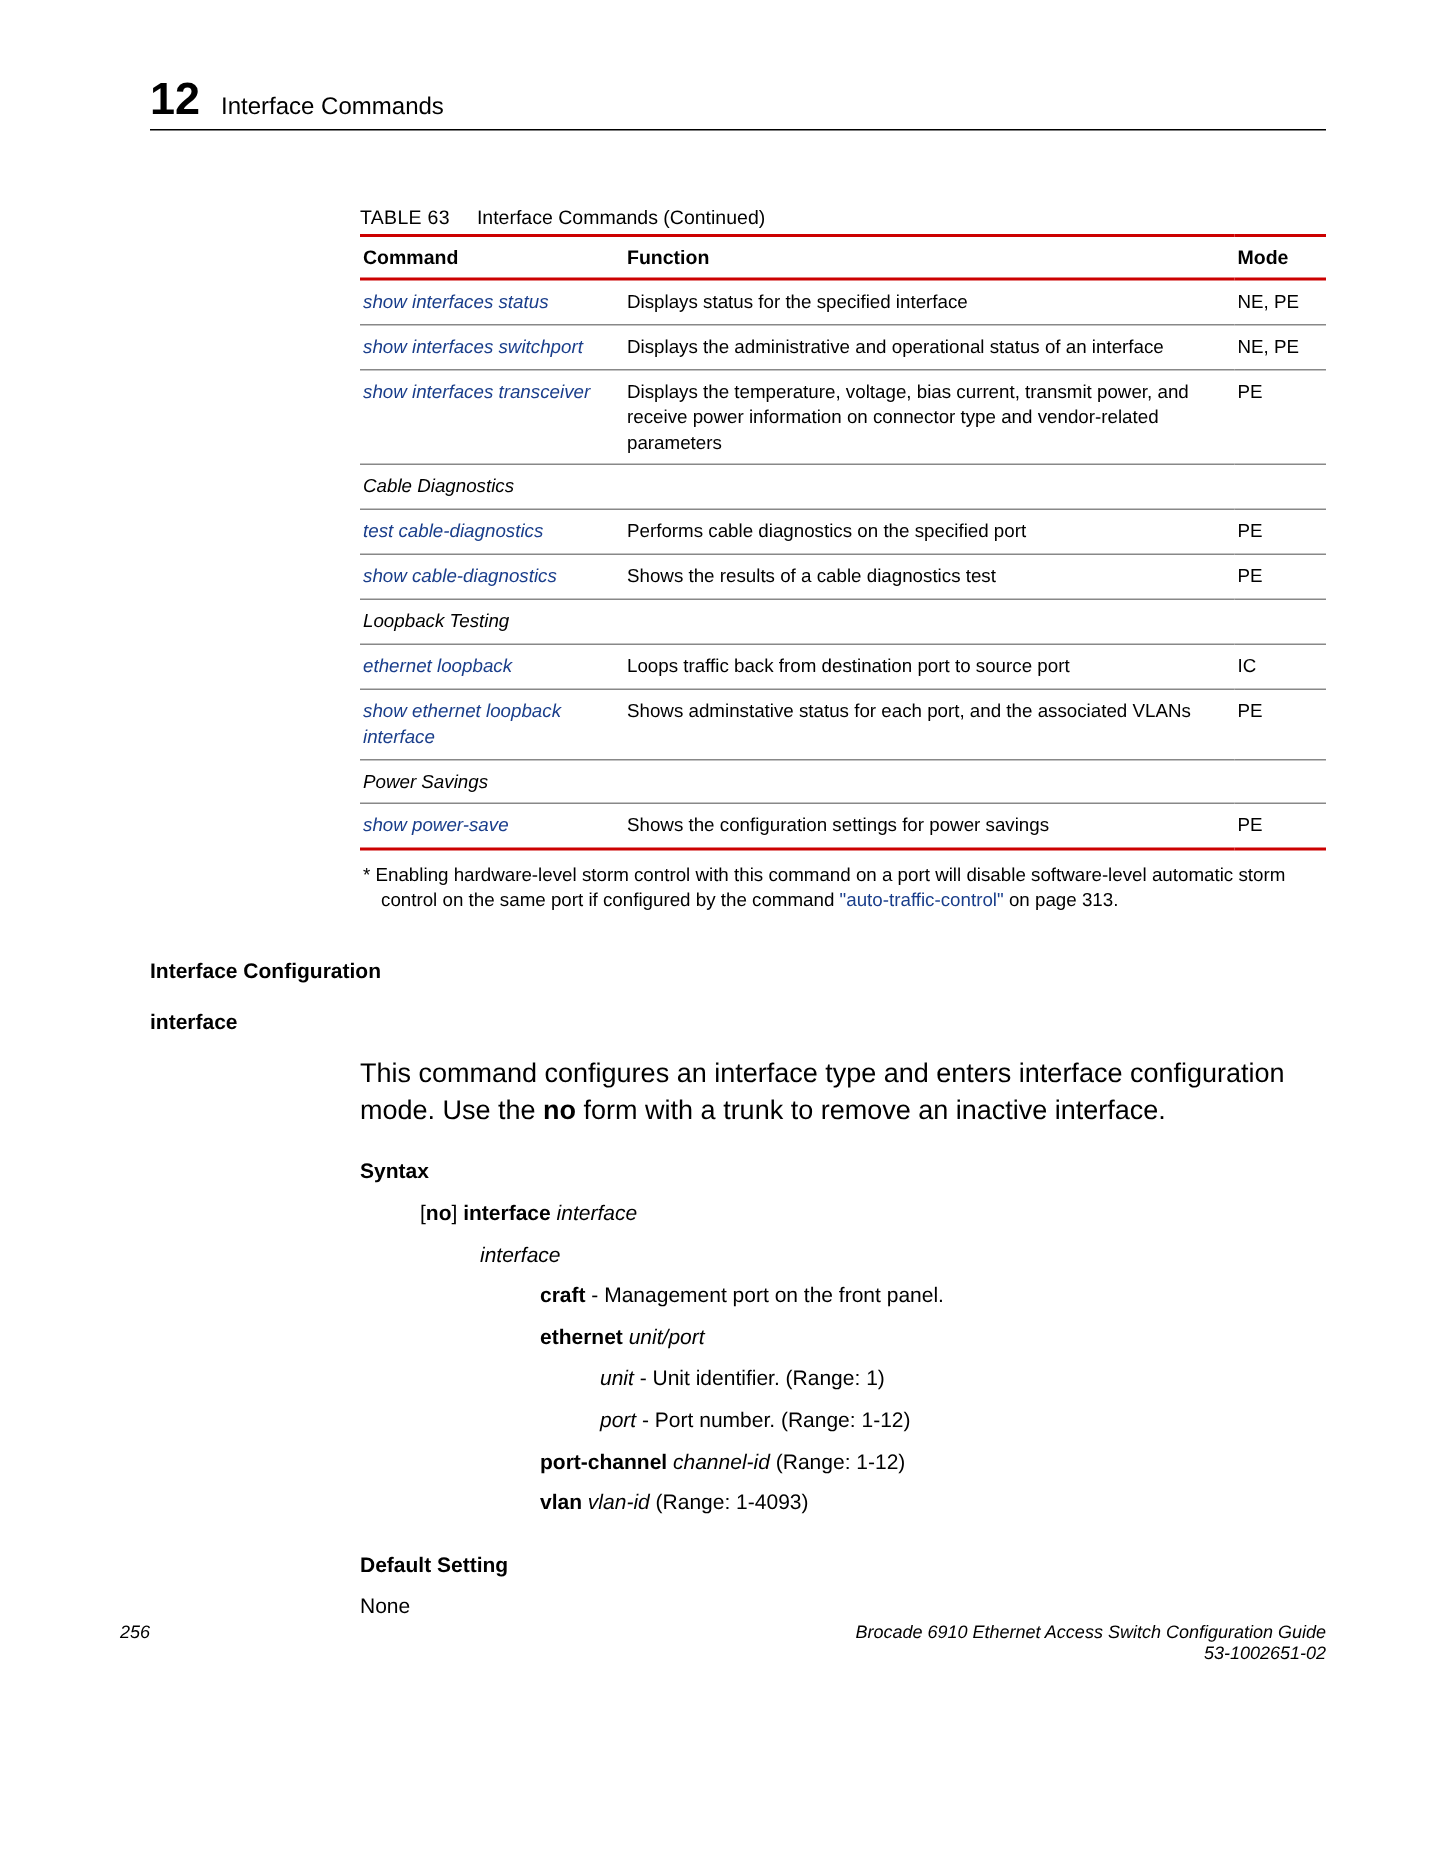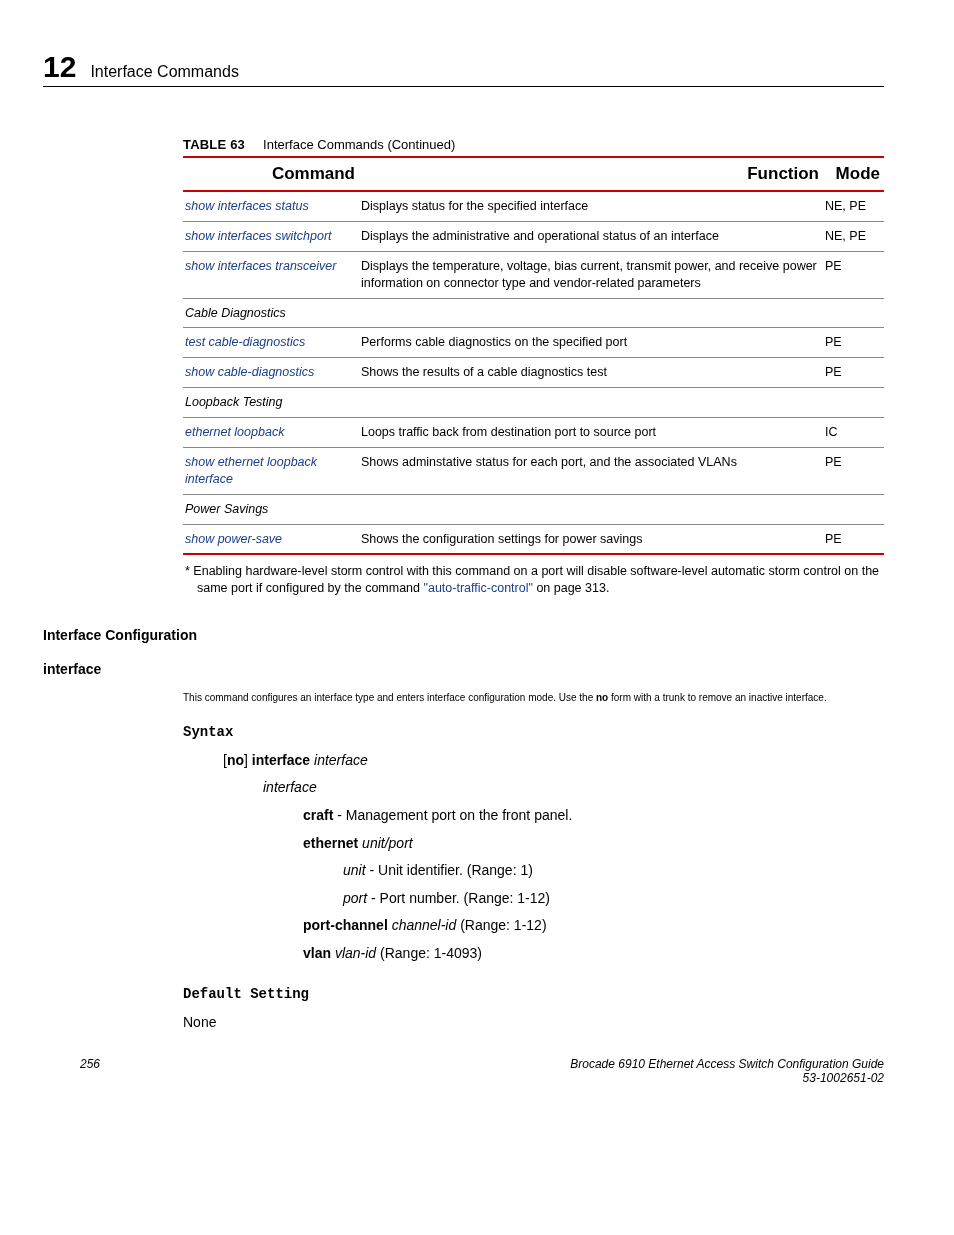--- a/index.html
+++ b/index.html
@@ -11,7 +11,7 @@
     width: 954px;
   }
   .page {
-    padding: 50px 70px 40px 43px;
+    padding: 50px 70px 40px 100px;
     box-sizing: border-box;
     height: 1135px;
     position: relative;

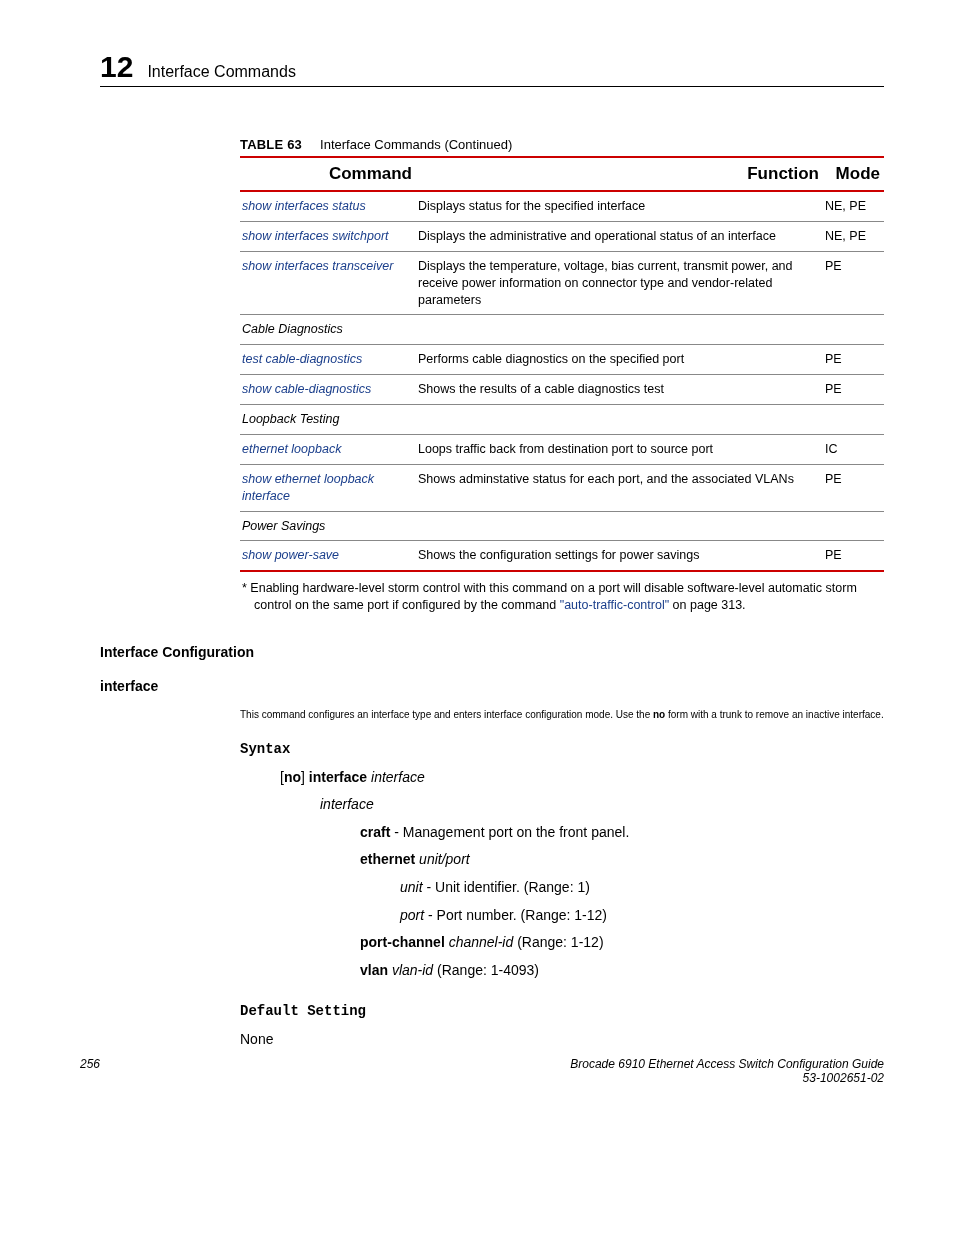--- a/index.html
+++ b/index.html
@@ -35,7 +35,7 @@
     font-size: 13px;
     margin-bottom: 4px;
   }
-  .tbl-caption .tbl-num { font-weight: bold; letter-spacing: 0.2px; }
+  .tbl-caption .tbl-num { font-weight: normal; letter-spacing: 0.2px; }
   table {
     border-collapse: collapse;
     width: 100%;

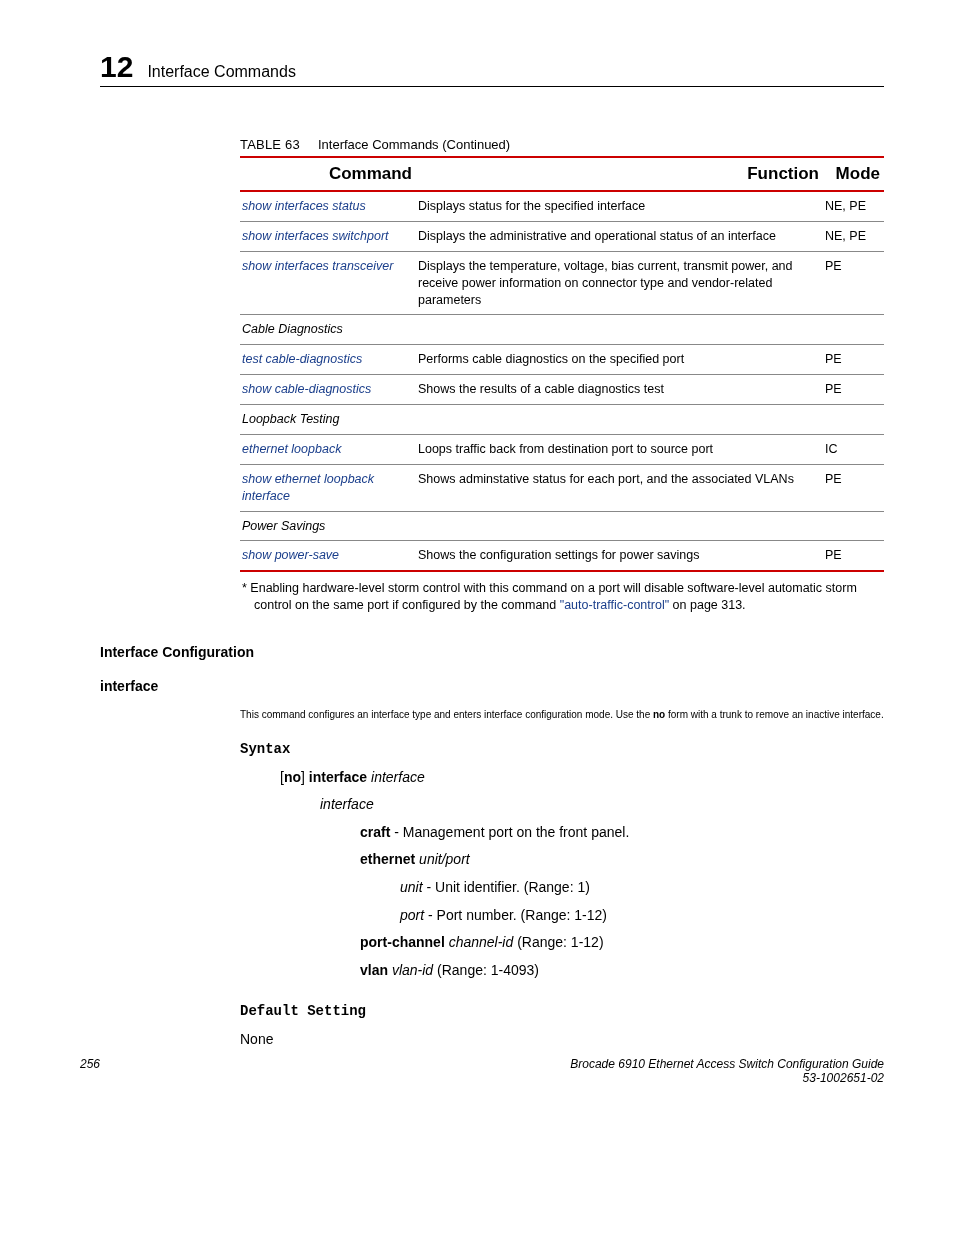--- a/index.html
+++ b/index.html
@@ -46,10 +46,10 @@
     border-bottom: 2px solid #c00;
   }
   thead th {
-    text-align: right;
+    text-align: left;
     font-weight: bold;
     padding: 6px 4px 6px 2px;
-    font-size: 17px;
+    font-size: 13px;
   }
   tbody td {
     padding: 6px 4px 6px 2px;

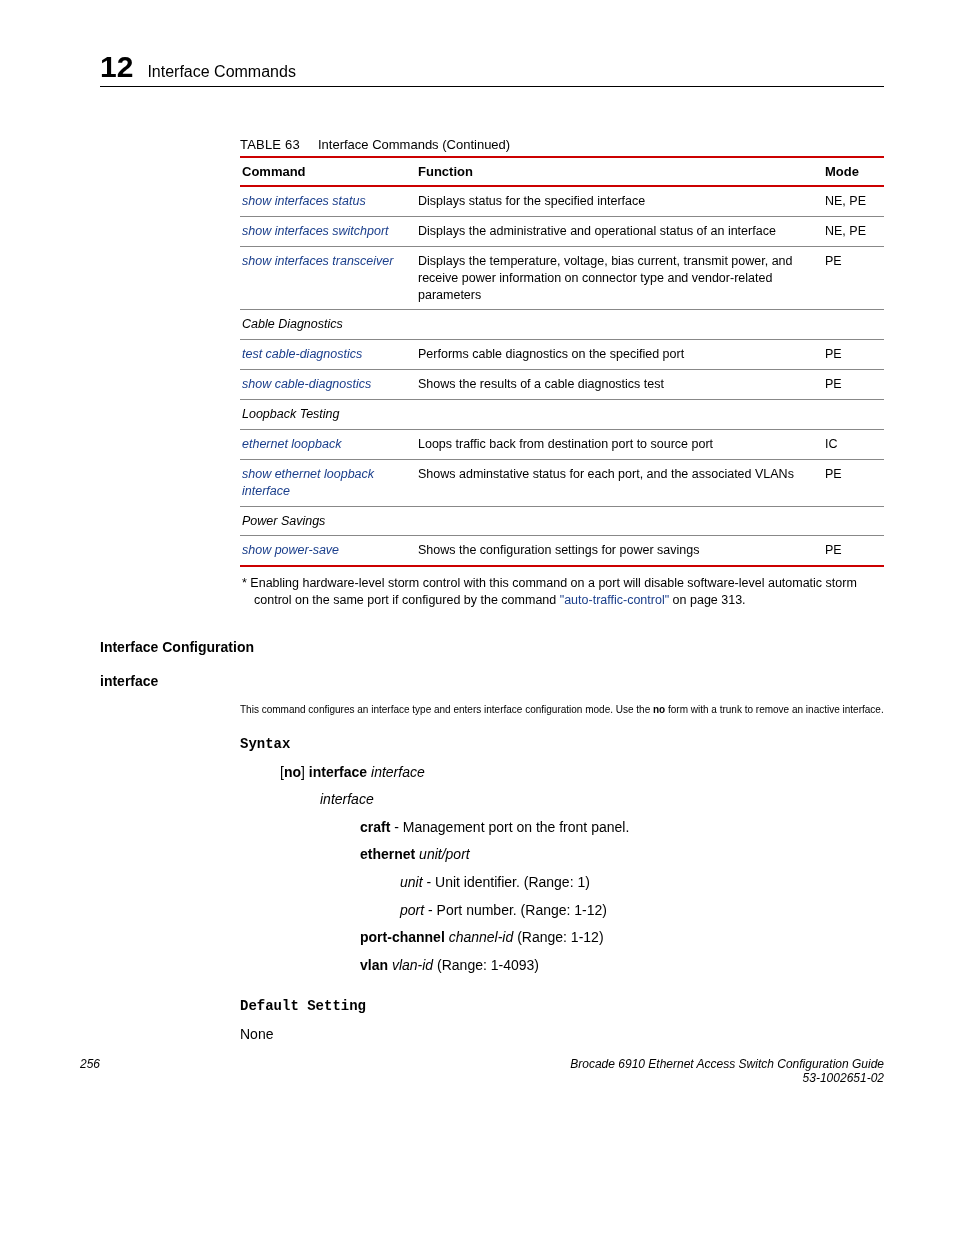--- a/index.html
+++ b/index.html
@@ -92,7 +92,7 @@
     line-height: 1.4;
   }
   .para-full {
-    font-size: 10px;
+    font-size: 18px;
     line-height: 1.4;
     margin-bottom: 18px;
   }

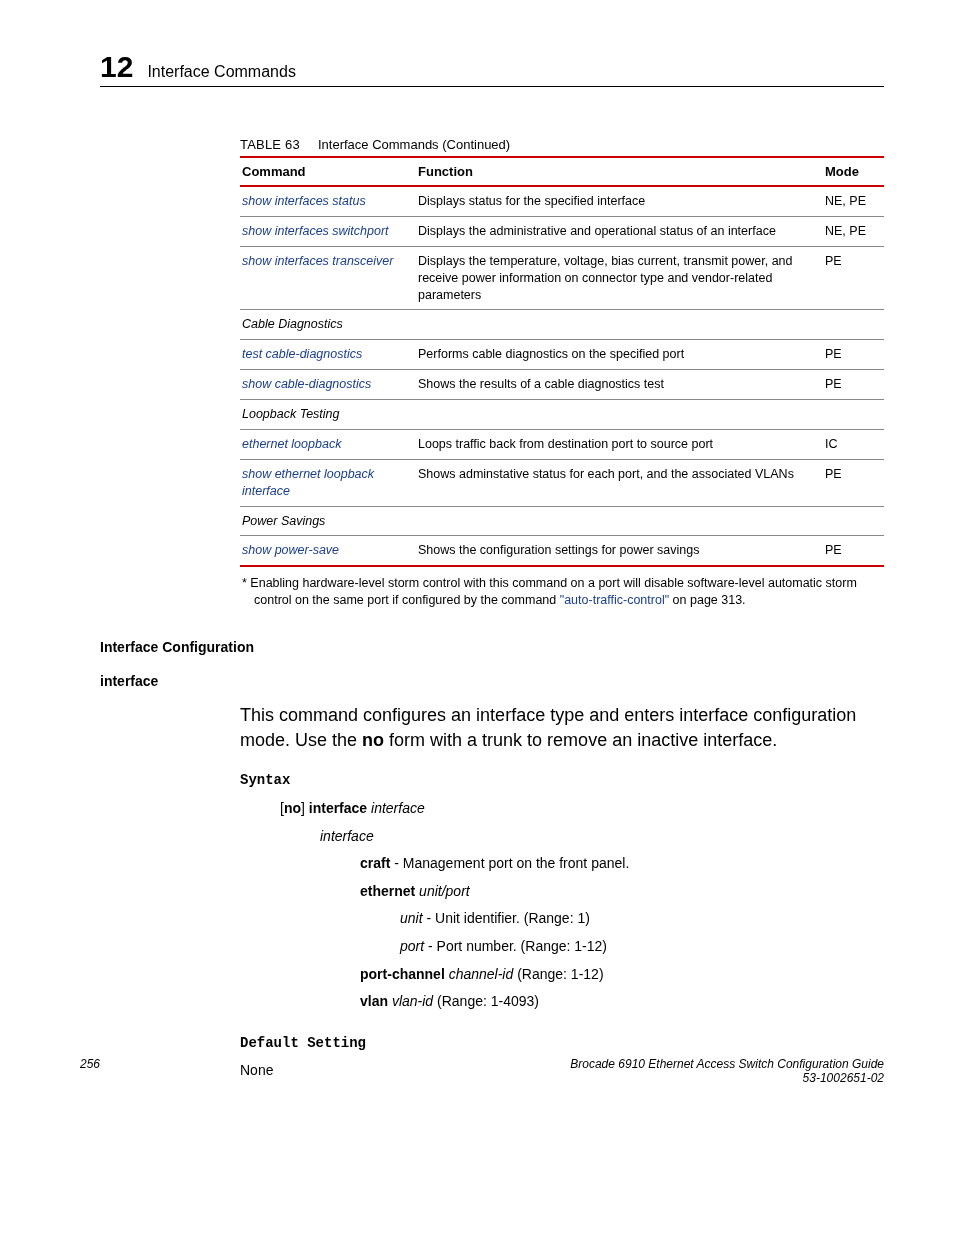--- a/index.html
+++ b/index.html
@@ -100,7 +100,6 @@
     font-weight: bold;
     margin-top: 14px;
     margin-bottom: 8px;
-    font-family: Liberation Mono, monospace;
   }
   .ind1 { margin-left: 40px; margin-bottom: 8px;}
   .ind2 { margin-left: 80px; margin-bottom: 8px;}

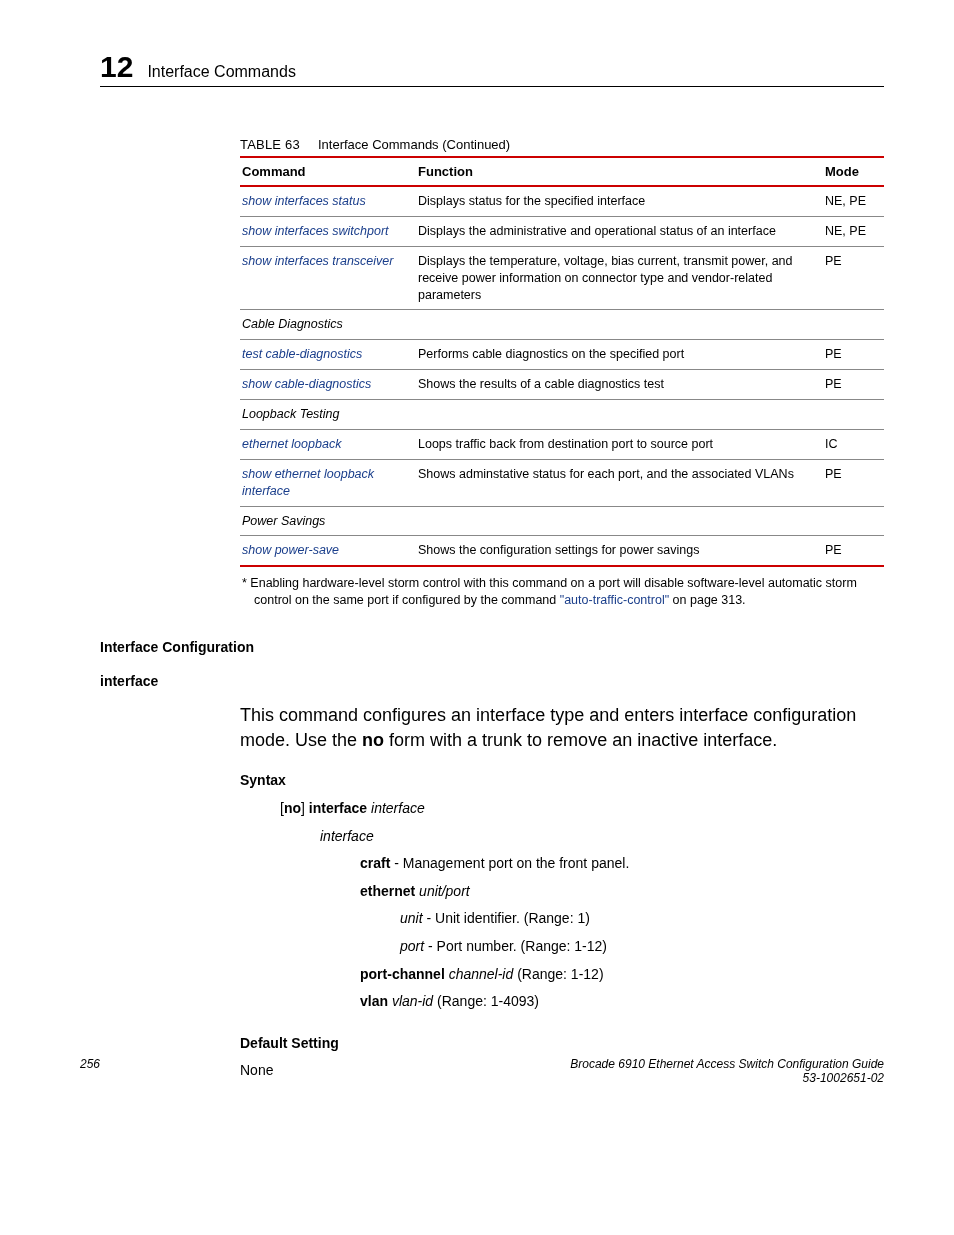--- a/index.html
+++ b/index.html
@@ -108,7 +108,7 @@
   .b { font-weight: bold; }
   .footer {
     position: absolute;
-    bottom: 50px;
+    bottom: 26px;
     left: 80px;
     right: 70px;
     display: flex;

